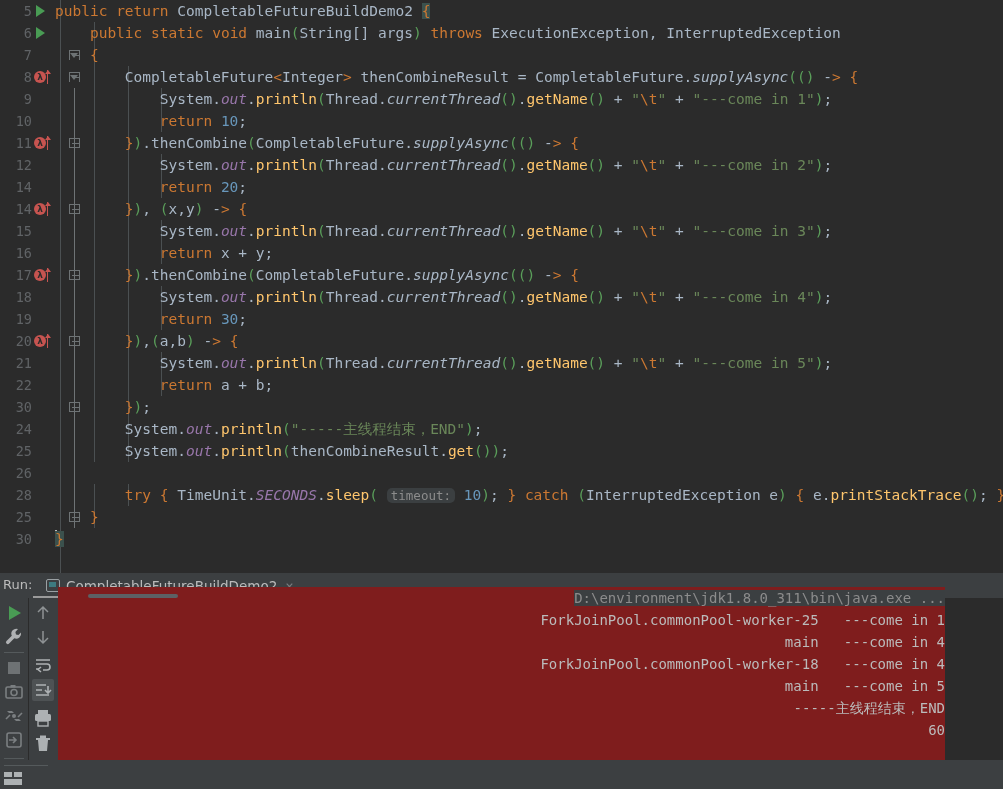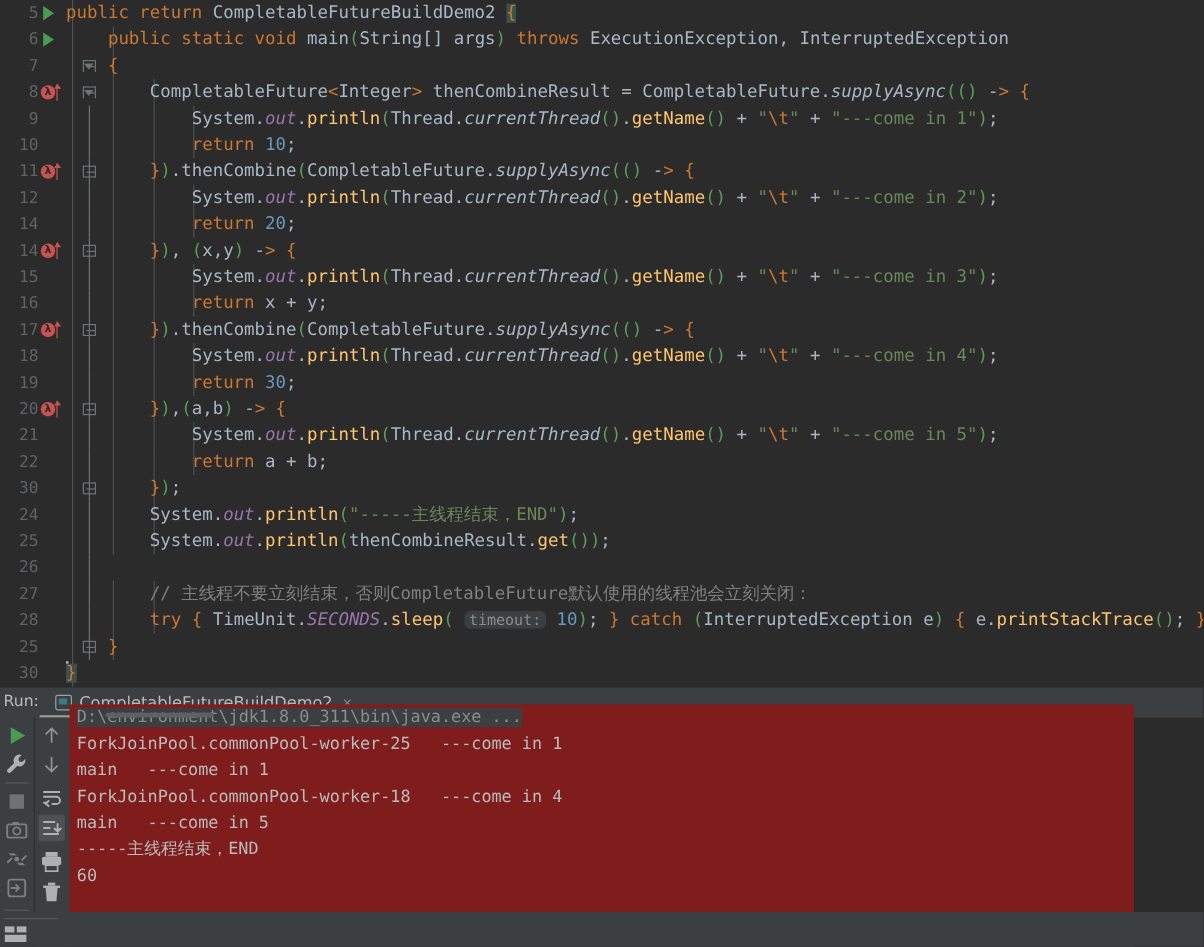--- a/index.html
+++ b/index.html
@@ -228,7 +228,6 @@
         <div class="code-row"><div class="gutter-lnum">24</div><div class="fold-col"><span class="fold-line"></span></div><span class="iguide" style="left: 94px;"></span><span class="iguide" style="left: 127.68px;"></span><div class="code-text" style="left: 55px;">        <span class="cls">System</span>.<span class="fld">out</span>.<span class="mth">println</span><span class="brG">(</span><span class="str">"-----主线程结束，END"</span><span class="brG">)</span>;</div></div>
         <div class="code-row"><div class="gutter-lnum">25</div><div class="fold-col"><span class="fold-line"></span></div><span class="iguide" style="left: 94px;"></span><span class="iguide" style="left: 127.68px;"></span><div class="code-text" style="left: 55px;">        <span class="cls">System</span>.<span class="fld">out</span>.<span class="mth">println</span><span class="brG">(</span><span class="cls">thenCombineResult</span>.<span class="mth">get</span><span class="brG">(</span><span class="brG">)</span><span class="brG">)</span>;</div></div>
         <div class="code-row"><div class="gutter-lnum">26</div><div class="fold-col"><span class="fold-line"></span></div><div class="code-text" style="left: 55px;"></div></div>
-        <div class="code-row"><div class="gutter-lnum">27</div><div class="fold-col"><span class="fold-line"></span></div><span class="iguide" style="left: 94px;"></span><span class="iguide" style="left: 127.68px;"></span><div class="code-text" style="left: 55px;">        <span class="cmt">// 主线程不要立刻结束，否则CompletableFuture默认使用的线程池会立刻关闭：</span></div></div>
         <div class="code-row"><div class="gutter-lnum">28</div><div class="fold-col"><span class="fold-line"></span></div><span class="iguide" style="left: 94px;"></span><span class="iguide" style="left: 127.68px;"></span><div class="code-text" style="left: 55px;">        <span class="kw">try</span> <span class="brY">{</span> <span class="cls">TimeUnit</span>.<span class="fld">SECONDS</span>.<span class="mth">sleep</span><span class="brG">(</span> <span class="hint">timeout:</span> <span class="num">10</span><span class="brG">)</span>; <span class="brY">}</span> <span class="kw">catch</span> <span class="brG">(</span><span class="cls">InterruptedException</span> <span class="cls">e</span><span class="brG">)</span> <span class="brY">{</span> <span class="cls">e</span>.<span class="mth">printStackTrace</span><span class="brG">(</span><span class="brG">)</span>; <span class="brY">}</span></div></div>
         <div class="code-row"><div class="gutter-lnum">25</div><div class="fold-col"><span class="fold-line"></span><span class="fold-box"></span></div><span class="iguide" style="left: 94px;"></span><div class="code-text" style="left: 55px;">    <span class="brY">}</span></div></div>
         <div class="code-row"><div class="gutter-lnum">30</div><div class="fold-col"></div><div class="code-text" style="left: 55px;"><span class="caret"></span><span class="brY brace-hl">}</span></div></div>

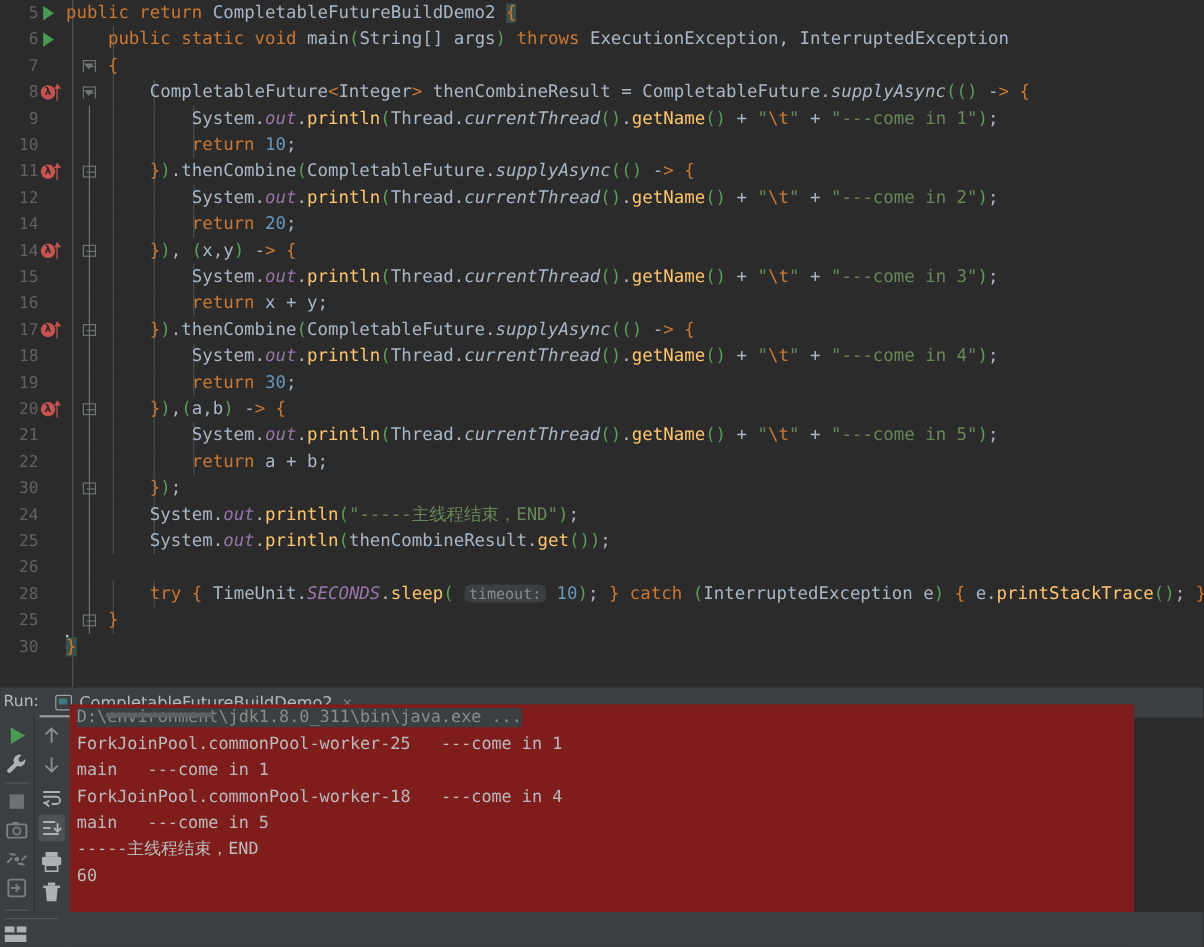--- a/index.html
+++ b/index.html
@@ -122,6 +122,7 @@
   #runpanel {
     position: absolute; left: 0; top: 573px; width: 1003px; height: 216px;
     background: #3C3F41;
+    text-align: right;
   }
   #run-tabbar {
     position: absolute; left: 0; top: 0; width: 1003px; height: 25px;

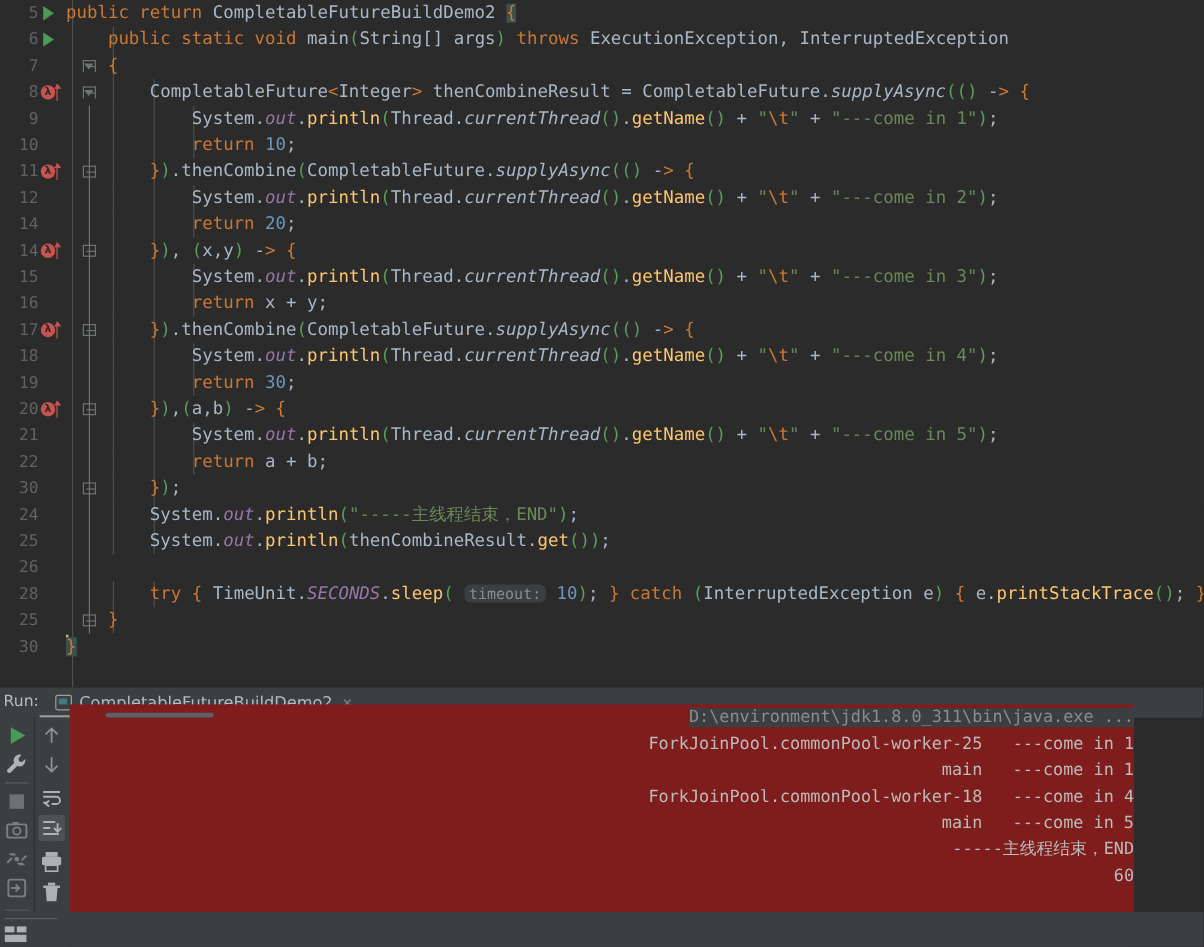--- a/index.html
+++ b/index.html
@@ -332,7 +332,7 @@
       <div id="console-lines">
           <div class="cline cmdline"><span>D:\environment\jdk1.8.0_311\bin\java.exe ...</span></div>
           <div class="cline">ForkJoinPool.commonPool-worker-25   ---come in 1</div>
-          <div class="cline">main   ---come in 1</div>
+          <div class="cline">main   ---come in 4</div>
           <div class="cline">ForkJoinPool.commonPool-worker-18   ---come in 4</div>
           <div class="cline">main   ---come in 5</div>
           <div class="cline">-----主线程结束，END</div>

